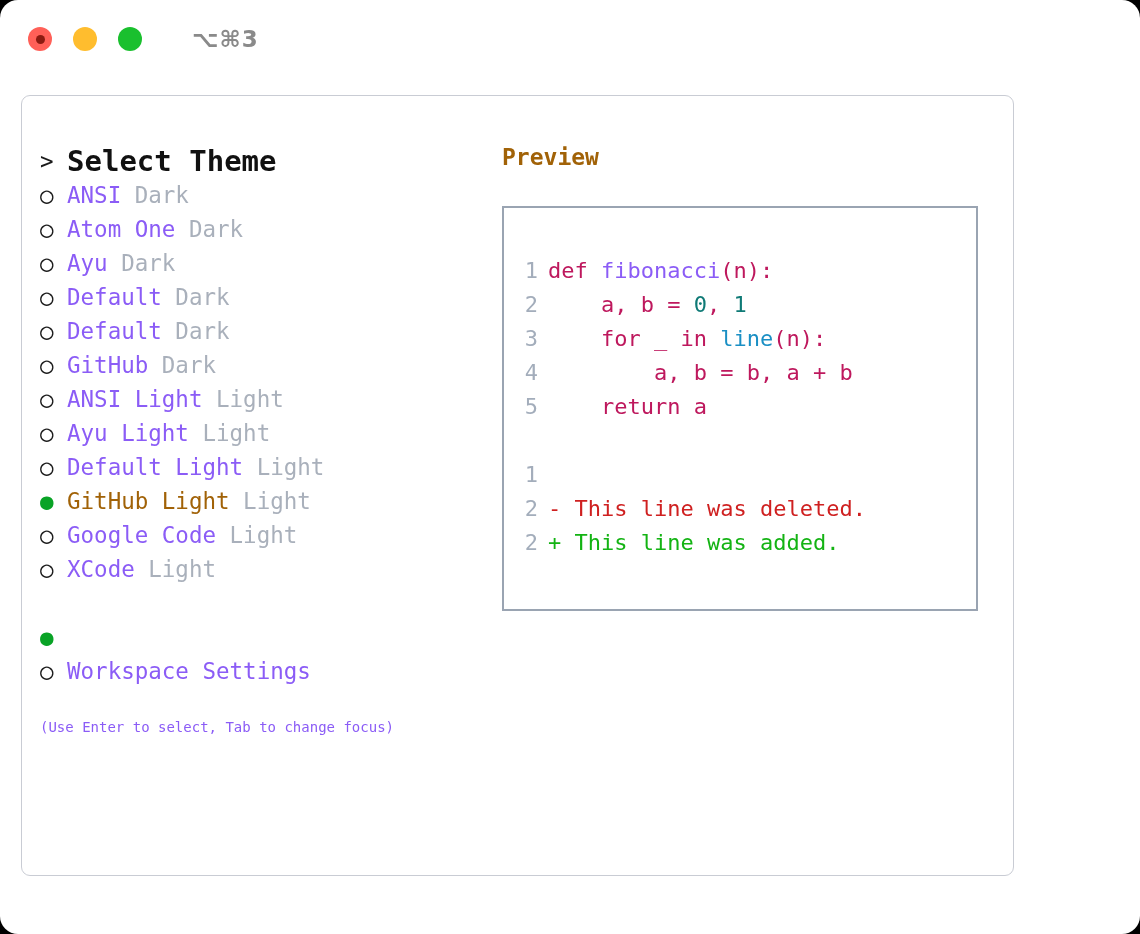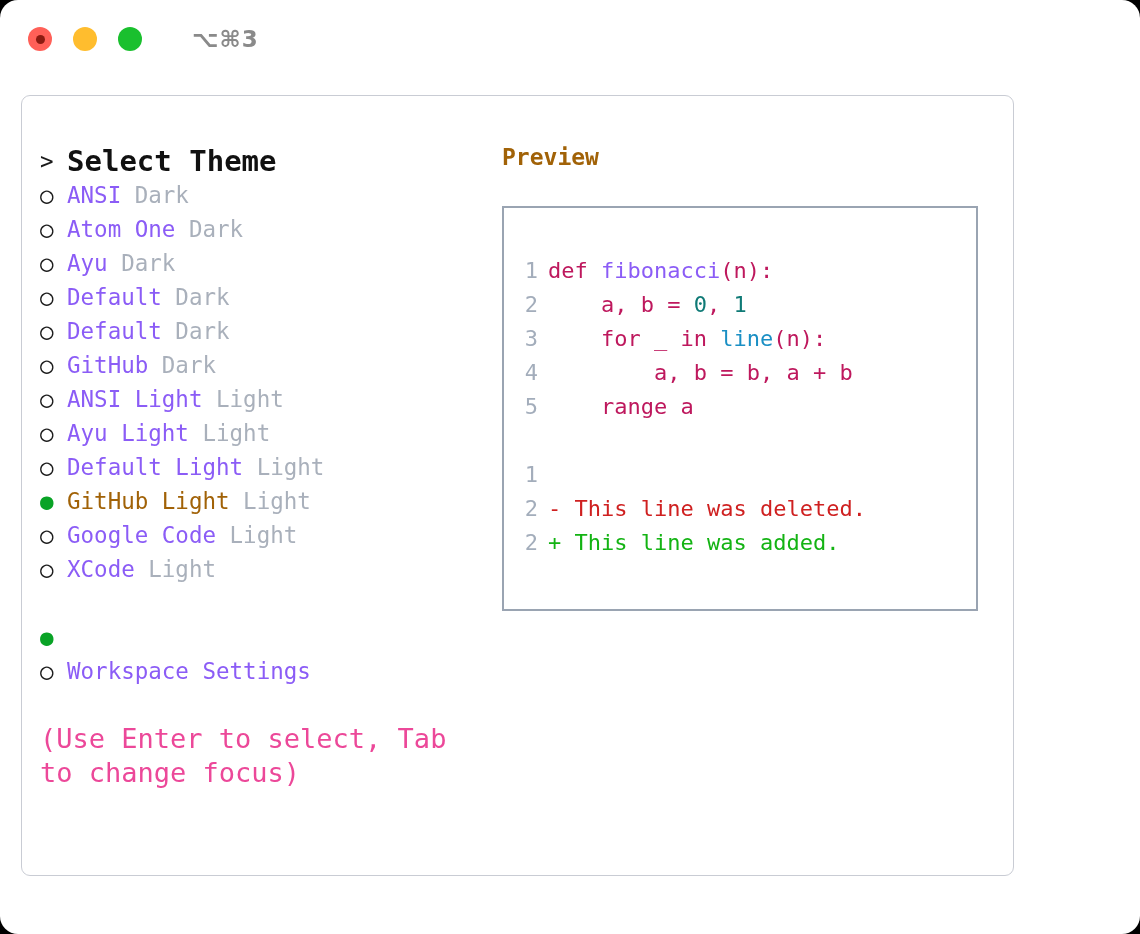--- a/index.html
+++ b/index.html
@@ -164,7 +164,7 @@
               <div class="code-line"><span class="ln">2</span><span class="code-txt">    a, b = </span><span class="tok-num">0</span><span class="code-txt">, </span><span class="tok-num">1</span></div>
               <div class="code-line"><span class="ln">3</span><span class="code-txt">    for _ in </span><span class="tok-call">line</span><span class="code-txt">(n):</span></div>
               <div class="code-line"><span class="ln">4</span><span class="code-txt">        a, b = b, a + b</span></div>
-              <div class="code-line"><span class="ln">5</span><span class="code-txt">    range a</span></div>
+              <div class="code-line"><span class="ln">5</span><span class="code-txt">    return a</span></div>
             </div>
           <div class="gap"></div>
           <div id="diff-lines">

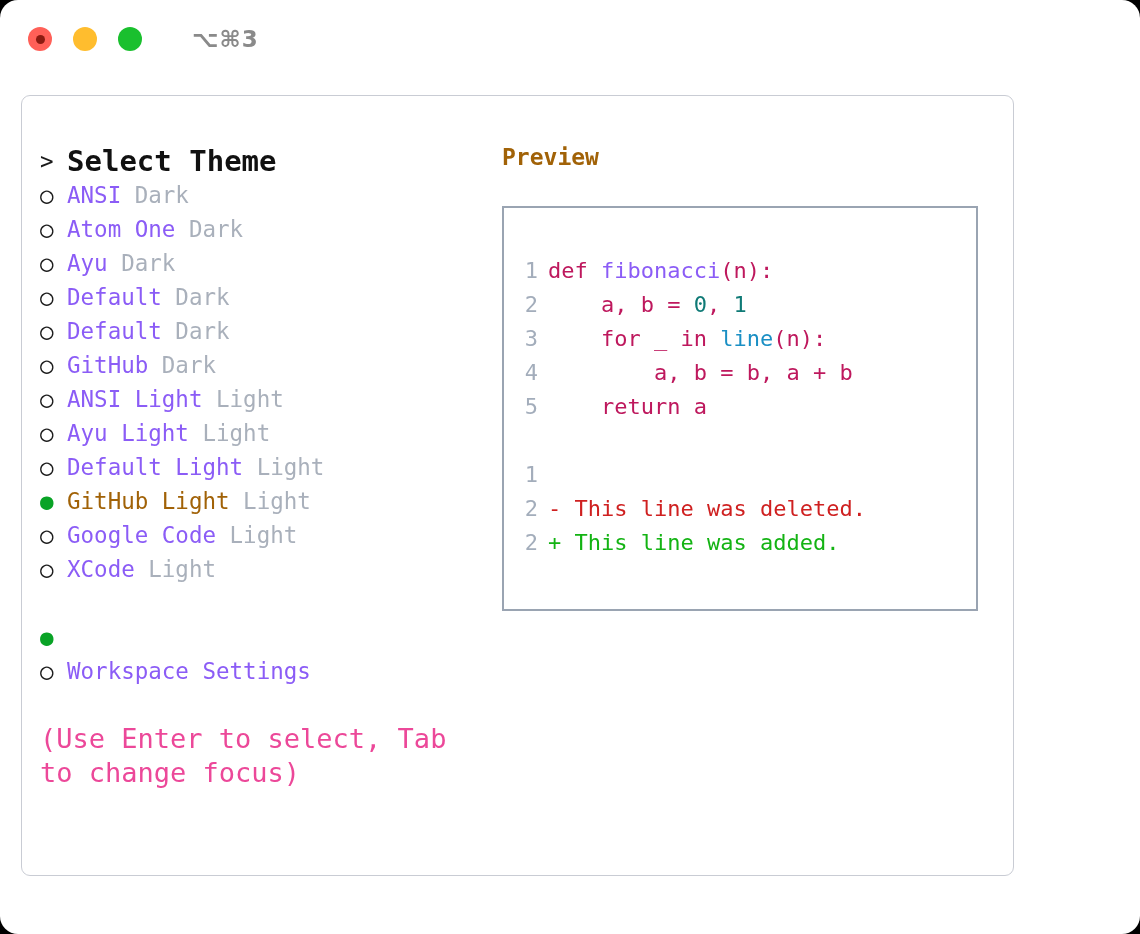--- a/index.html
+++ b/index.html
@@ -71,10 +71,10 @@
   .spacer-row { height:34px; }
 
   .hint {
-    margin-top:34px;
-    font-size:27px;
+    margin-top:22px;
+    font-size:14px;
     line-height:34px;
-    color:#ec4899;
+    color:#8b5cf6;
     width:430px;
     white-space:pre-wrap;
   }

